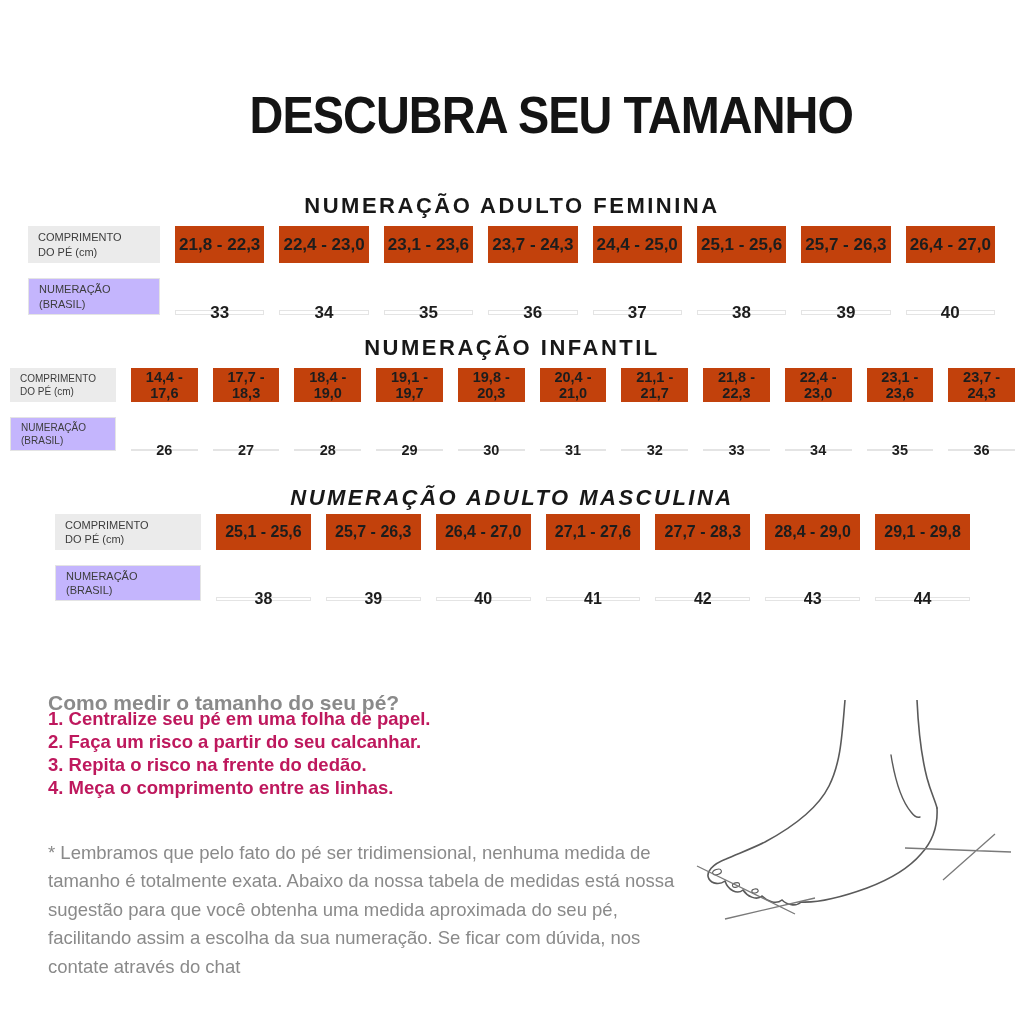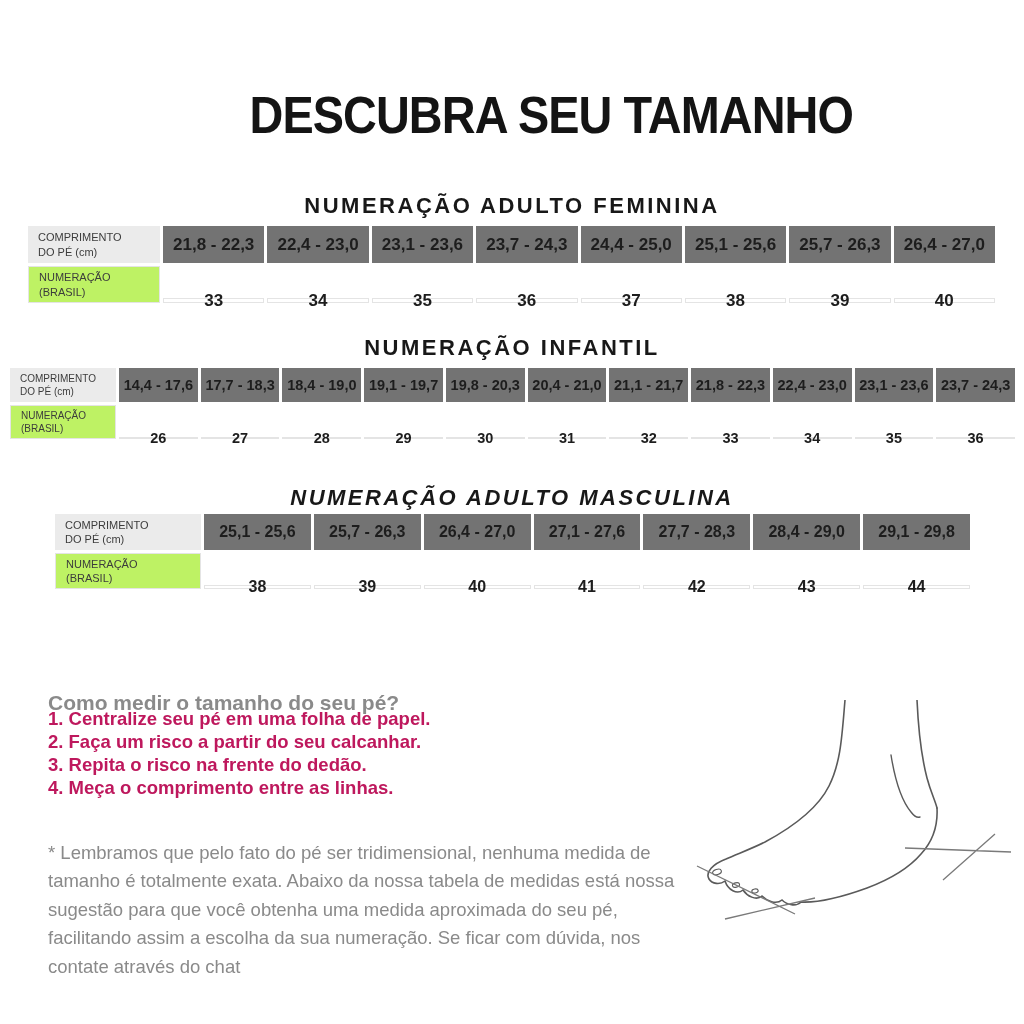--- a/index.html
+++ b/index.html
@@ -32,7 +32,7 @@
   .heading-2 { top:467px;font-style:italic; }
 
   
-  .size-table { position:absolute; display:grid; gap:3px;border-radius:12px; }
+  .size-table { position:absolute; display:grid; gap:15px;border-radius:12px; }
   .size-table .cell {
     display:flex; align-items:center; justify-content:center;
     box-sizing:border-box;

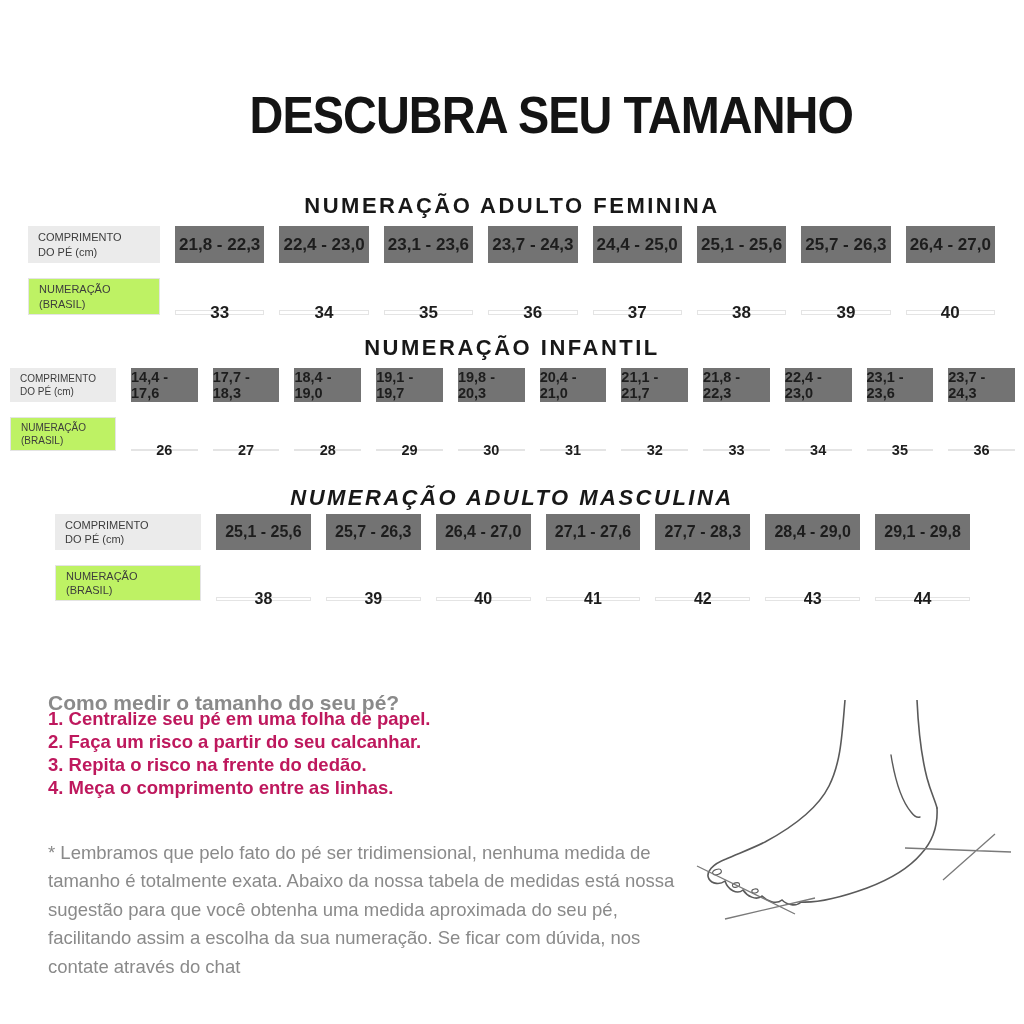--- a/index.html
+++ b/index.html
@@ -38,7 +38,7 @@
     box-sizing:border-box;
     color:#1d1d1d;
   }
-  .cell.range { background:#737373; font-weight:bold; }
+  .cell.range { background:#c2410c; font-weight:bold;text-align:center; }
   .cell.value { background:#ffffff; border:1px solid #e4e4e4; font-weight:bold;margin-top:32px; }
   .cell.rowlabel {
     justify-content:flex-start; padding-left:10px;

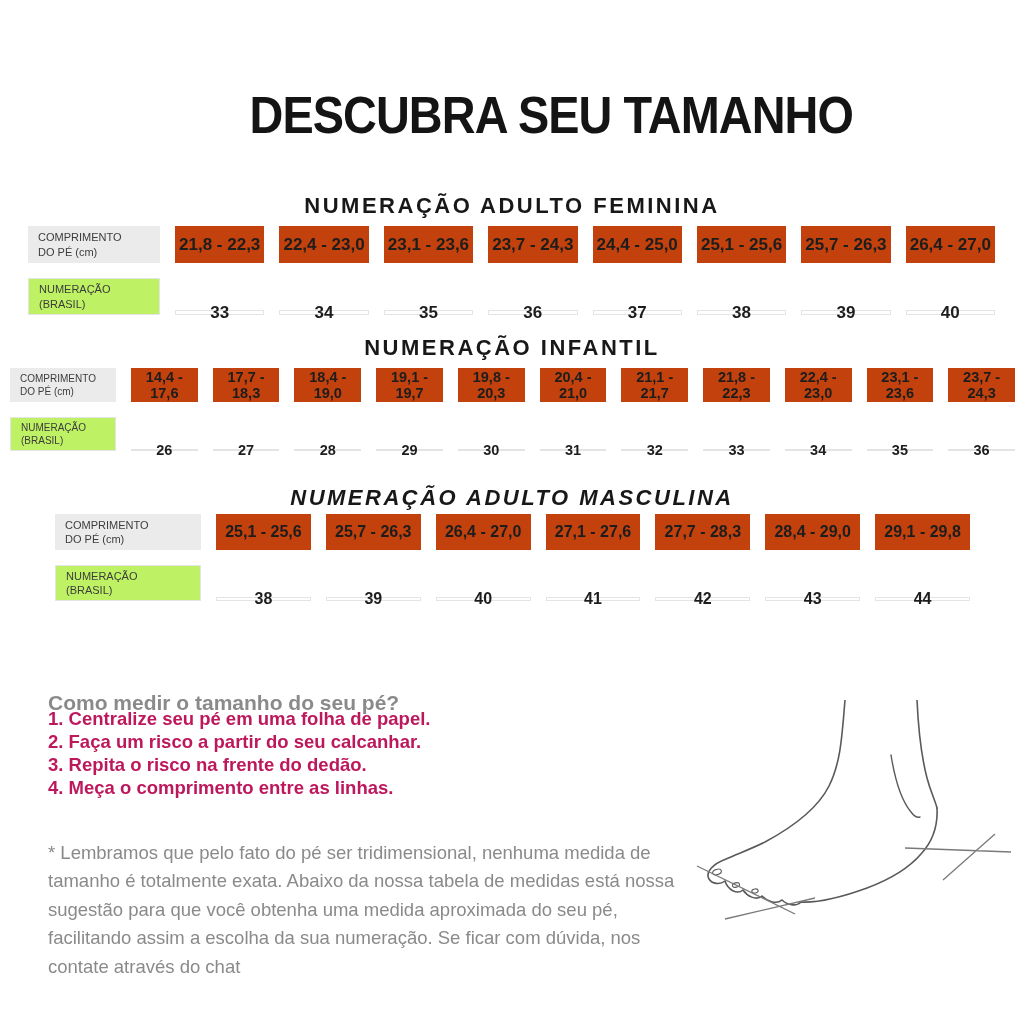--- a/index.html
+++ b/index.html
@@ -47,7 +47,7 @@
     text-align:left;
   }
   .cell.rowlabel.top { background:#ebebeb; }
-  .cell.rowlabel.bottom { background:#bef264; border:1px solid #e4e4e4; }
+  .cell.rowlabel.bottom { background:#c4b5fd; border:1px solid #e4e4e4; }
 
   .table-0 { left:28px;  top:226px; width:967px;  grid-template-columns:132px repeat(8,1fr);  grid-auto-rows:37px; }
   .table-0 .range, .table-0 .value { font-size:17px; }

